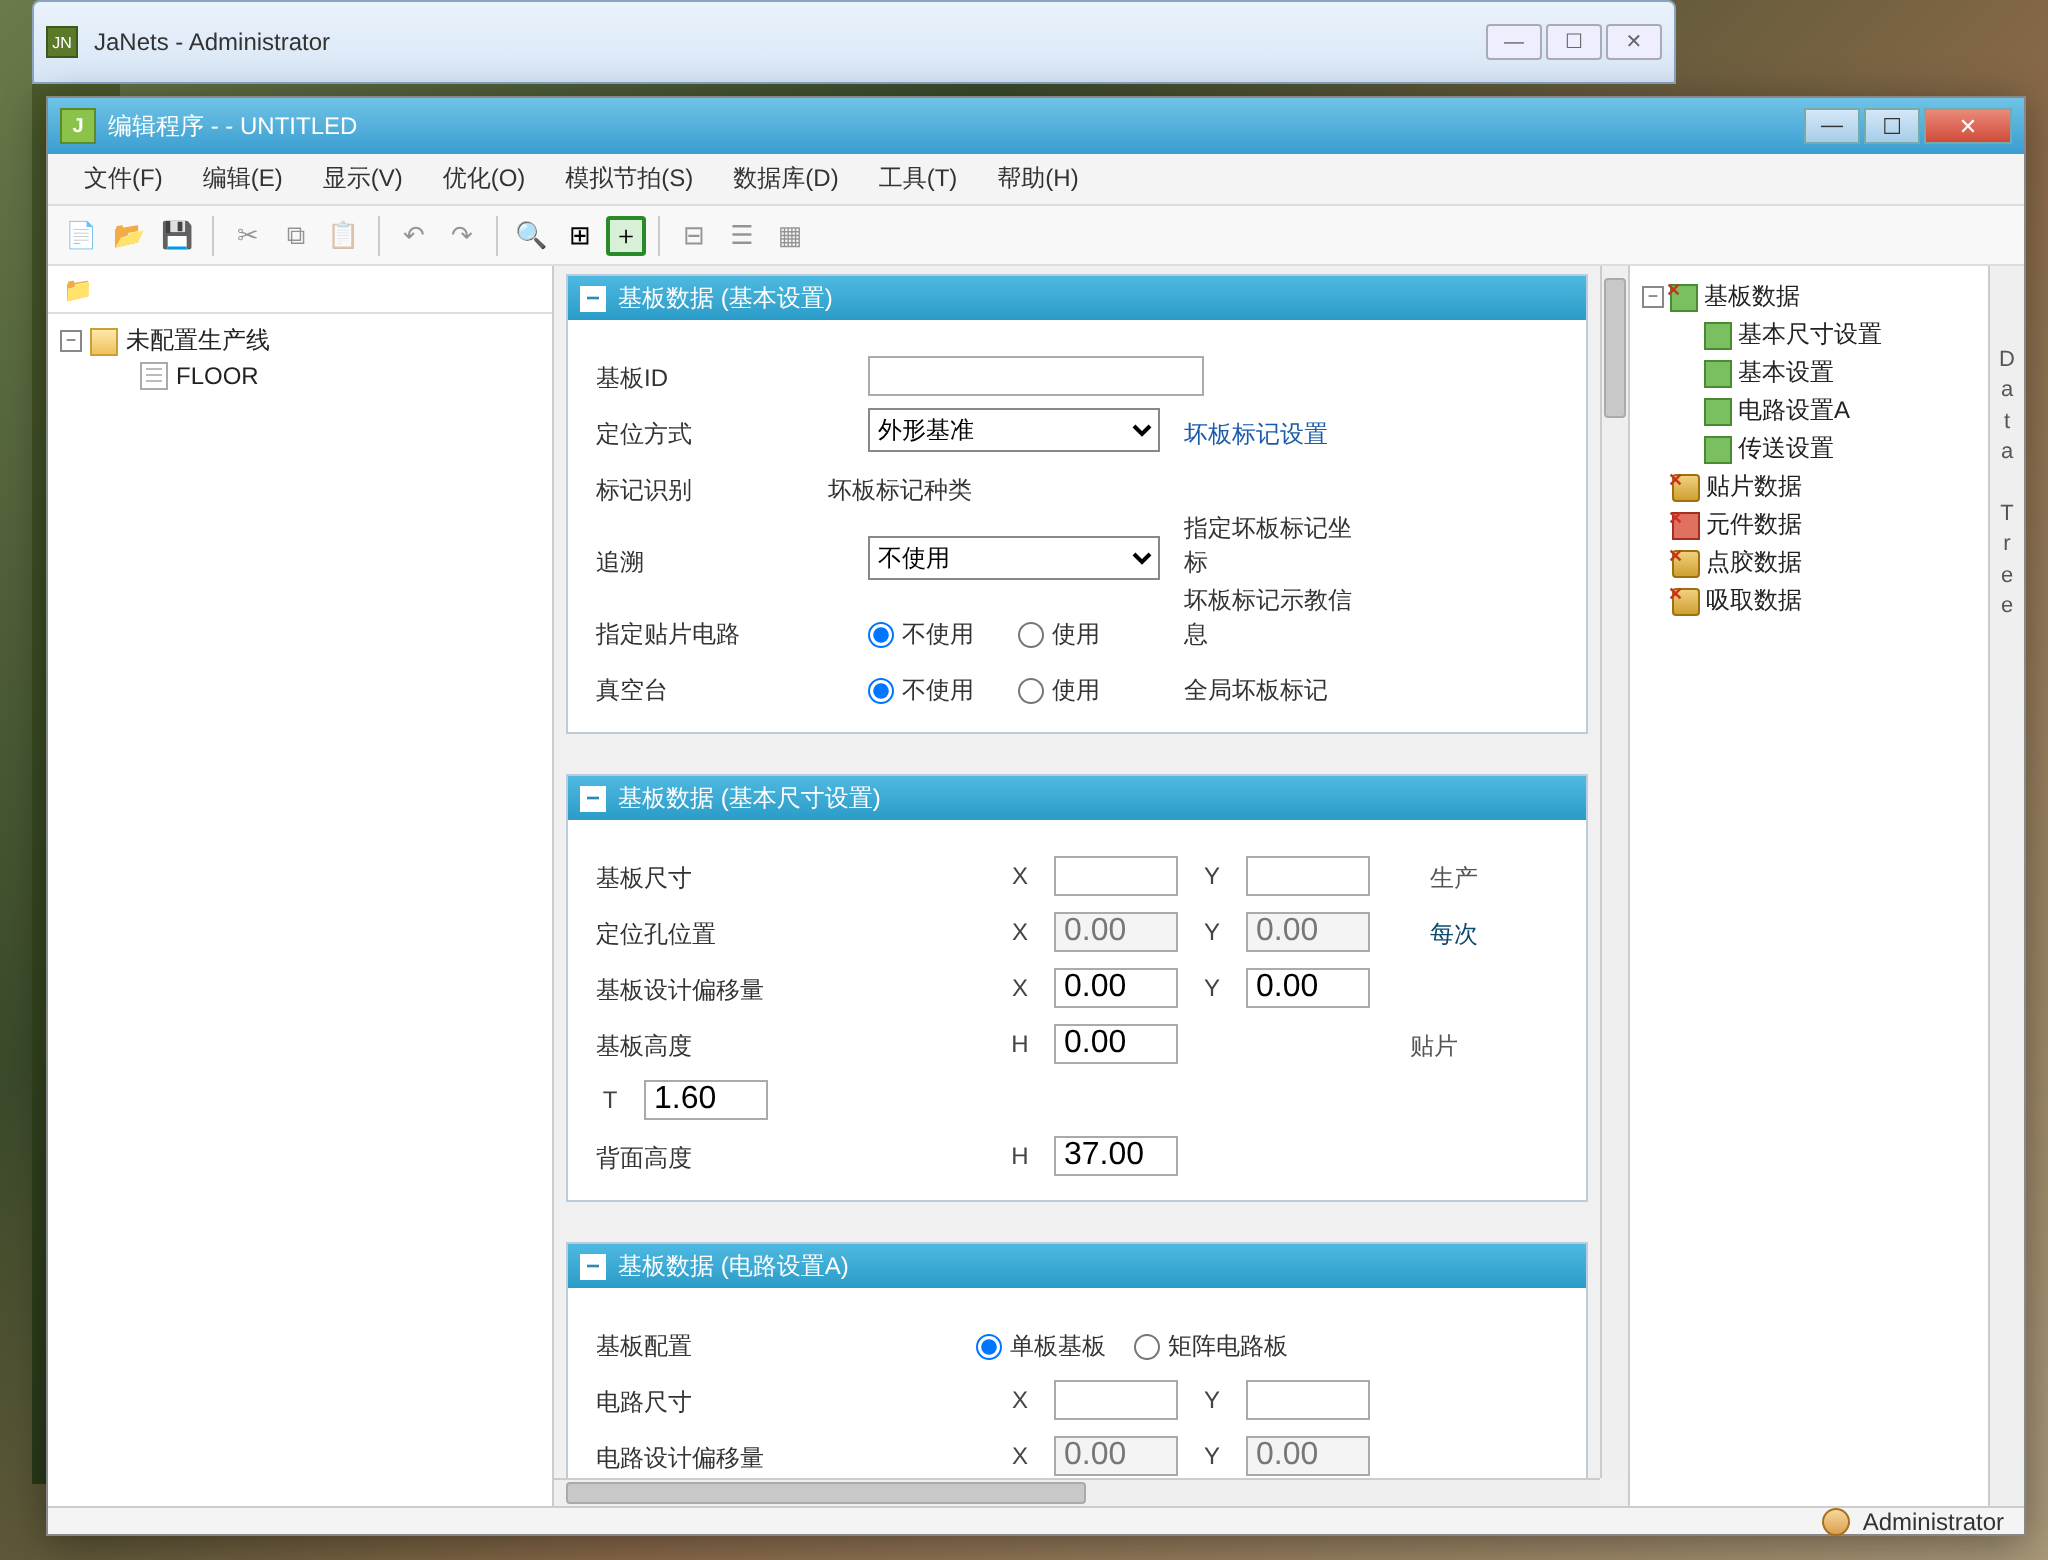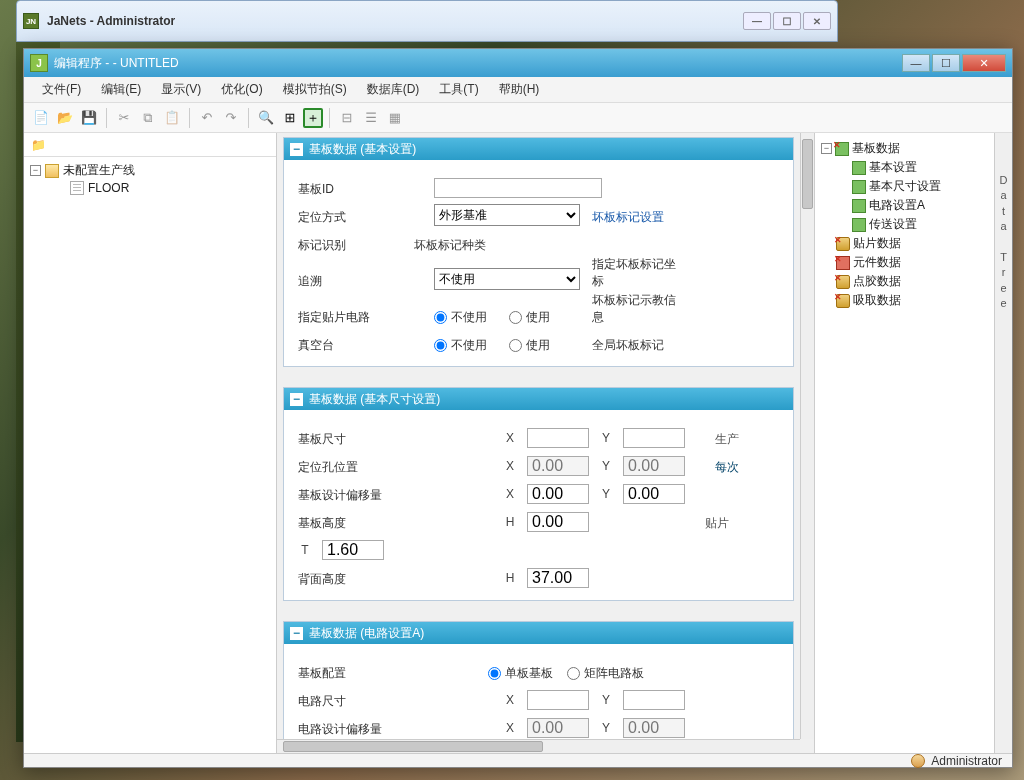--- a/index.html
+++ b/index.html
@@ -5,7 +5,7 @@
 * { box-sizing: border-box; margin: 0; padding: 0; font-family: "Microsoft YaHei", "SimSun", Tahoma, sans-serif; }
 body { width: 1024px; height: 780px; overflow: hidden; background: linear-gradient(135deg, #6a7a4a 0%, #3a4a2a 30%, #8a6a4a 60%, #aa9a7a 100%); position: relative; }
 
-.outer-window { position: absolute; left: 16px; top: 0px; width: 822px; height: 42px; background: linear-gradient(#eaf2fb, #d8e6f6); border: 1px solid #8aa5c4; border-radius: 4px 4px 0 0; display: flex; align-items: center; padding: 0 6px; font-size: 12px; color: #333; font-weight: bold; }
+.outer-window { position: absolute; left: 16px; top: 0px; width: 822px; height: 42px; background: linear-gradient(#eaf2fb, #d8e6f6); border: 1px solid #8aa5c4; border-radius: 4px 4px 0 0; display: flex; align-items: center; padding: 0 6px; font-size: 12px; color: #333; }
 .outer-window .title { flex: 1; padding-left: 4px; }
 .outer-window .win-btns { display: flex; gap: 0; }
 .outer-window .win-btn { width: 28px; height: 18px; border: 1px solid #aab; border-radius: 2px; background: #eef; display: flex; align-items: center; justify-content: center; font-size: 10px; color: #666; margin-left: 2px; cursor: pointer; }

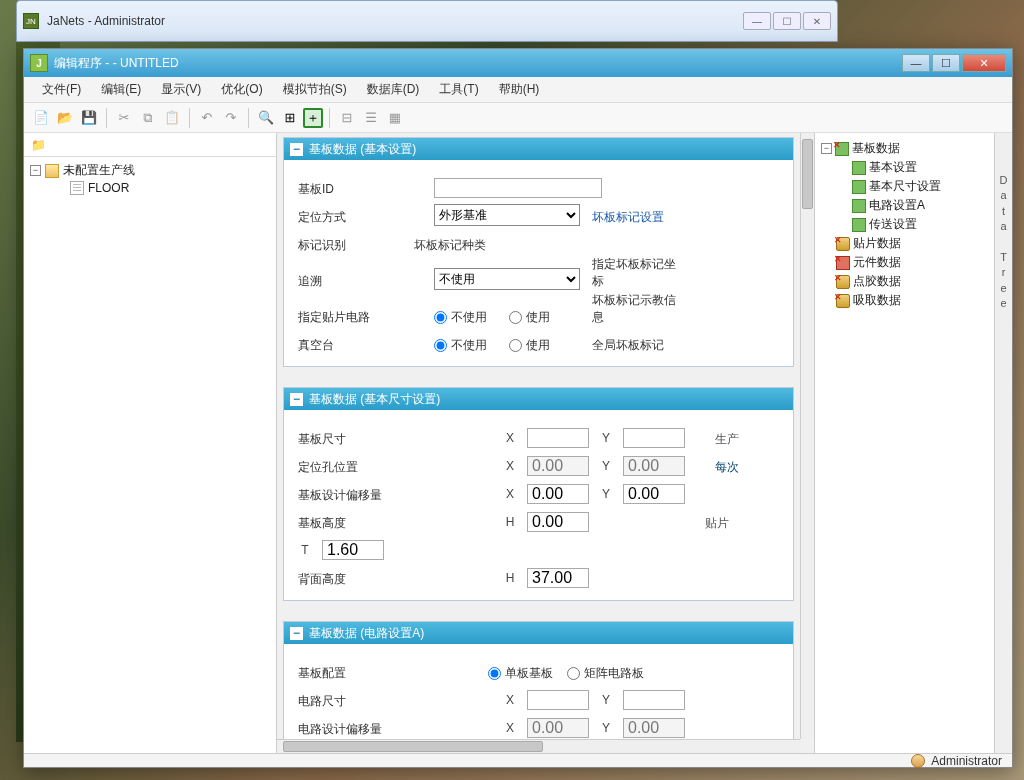--- a/index.html
+++ b/index.html
@@ -370,12 +370,12 @@
         <div class="rt-node">
             <span class="rt-indent" style="width:28px"></span>
             <span class="rt-ico green"></span>
-            <span>基本设置</span>
+            <span>基本尺寸设置</span>
           </div>
         <div class="rt-node">
             <span class="rt-indent" style="width:28px"></span>
             <span class="rt-ico green"></span>
-            <span>基本尺寸设置</span>
+            <span>基本设置</span>
           </div>
         <div class="rt-node">
             <span class="rt-indent" style="width:28px"></span>

